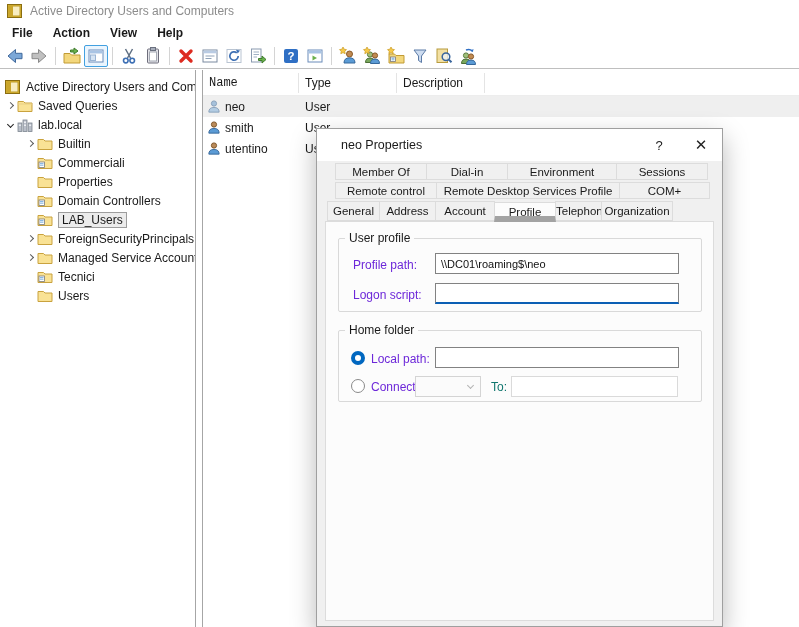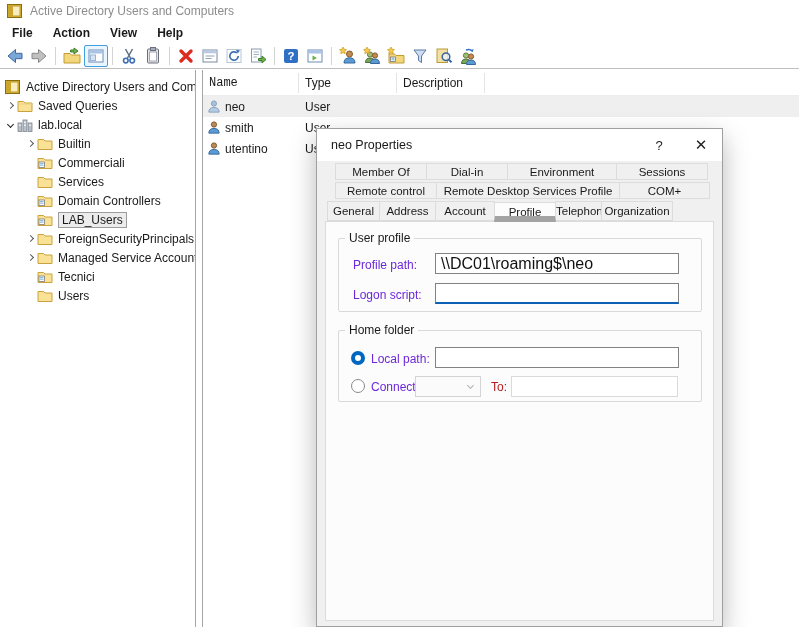--- a/index.html
+++ b/index.html
@@ -57,7 +57,7 @@
   .dialog { position:absolute; left:316px; top:128px; width:407px; height:499px; background:#f0f0f0;
             border:1px solid #9f9f9f; box-shadow:0 10px 24px rgba(0,0,0,.28); overflow:hidden; }
   .dlg-titlebar { height:32px; background:#fff; display:flex; align-items:center; }
-  .dlg-title { padding-left:14px; font-size:12.5px; flex:1; }
+  .dlg-title { padding-left:24px; font-size:12.5px; flex:1; }
   .dlg-btn { width:42px; height:32px; display:flex; align-items:center; justify-content:center; font-size:13px; color:#222; }
   .dlg-btn.close { font-size:15px; }
 

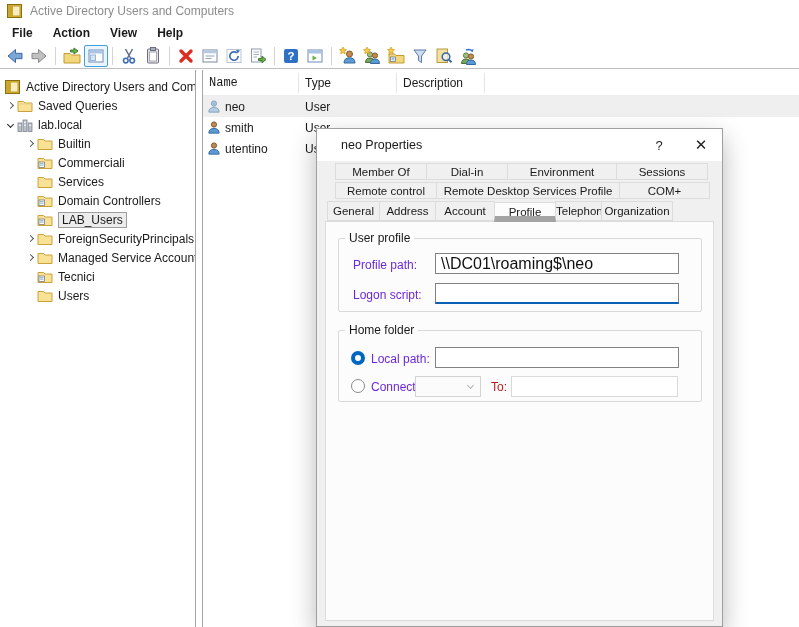--- a/index.html
+++ b/index.html
@@ -308,7 +308,7 @@
         <span class="ticon"><svg width="16" height="14" viewBox="0 0 16 14">
               <path d="M1 2.5 h5.5 l1.5 1.5 H15 v8.5 H1 z" fill="#f9e295" stroke="#c9a23e"></path>
             </svg></span>
-        <span class="tree-label">Services</span>
+        <span class="tree-label">Properties</span>
       </div>
       <div class="tree-item lvl2">
         <span class="chev-slot"></span>

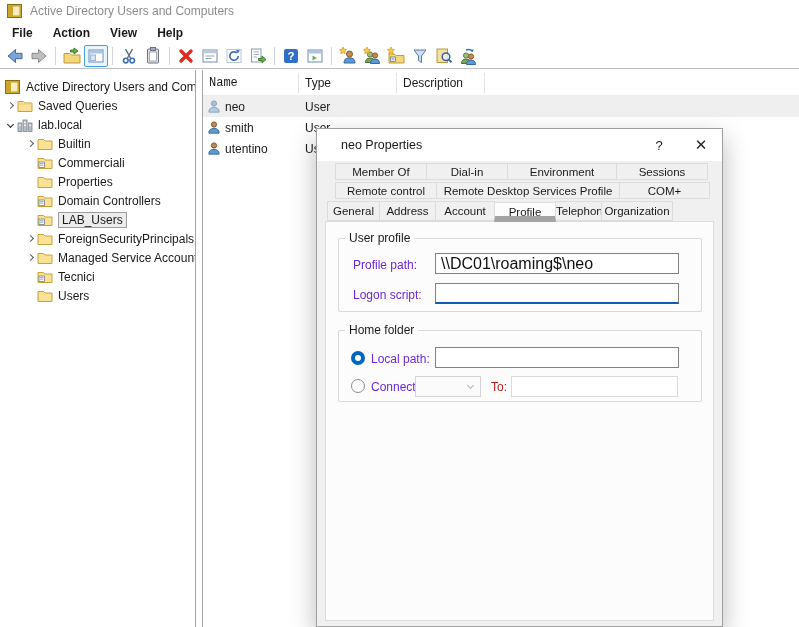--- a/index.html
+++ b/index.html
@@ -79,7 +79,7 @@
 
   .fld-label { position:absolute; font-size:12px; color:#6d28d9; }
   .txt { position:absolute; height:21px; border:1px solid #828282; background:#fff; font-family:"Liberation Sans",sans-serif;
-         font-size:16px; padding:0 5px; color:#111; outline:none; }
+         font-size:11px; padding:0 5px; color:#111; outline:none; }
   .txt.focused { border-bottom:2px solid #0b5fb4; }
   .txt:disabled { border-color:#dadada; background:#fff; }
 

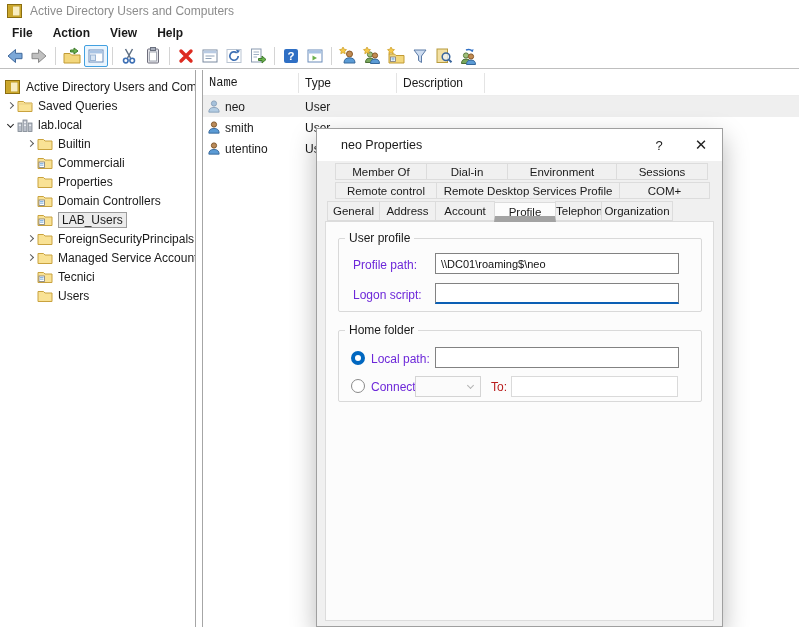--- a/index.html
+++ b/index.html
@@ -86,7 +86,7 @@
   .radio { position:absolute; width:14px; height:14px; border-radius:50%; background:#fff; }
   .radio.on { border:4.5px solid #0067c0; }
   .radio.off { border:1px solid #8a8a8a; }
-  .dis-label { color:#b91c1c; }
+  .dis-label { color:#0f766e; }
 
   .combo { position:absolute; width:66px; height:21px; border:1px solid #d4d4d4; background:#fbfbfb;
            display:flex; align-items:center; justify-content:flex-end; padding-right:7px; }

